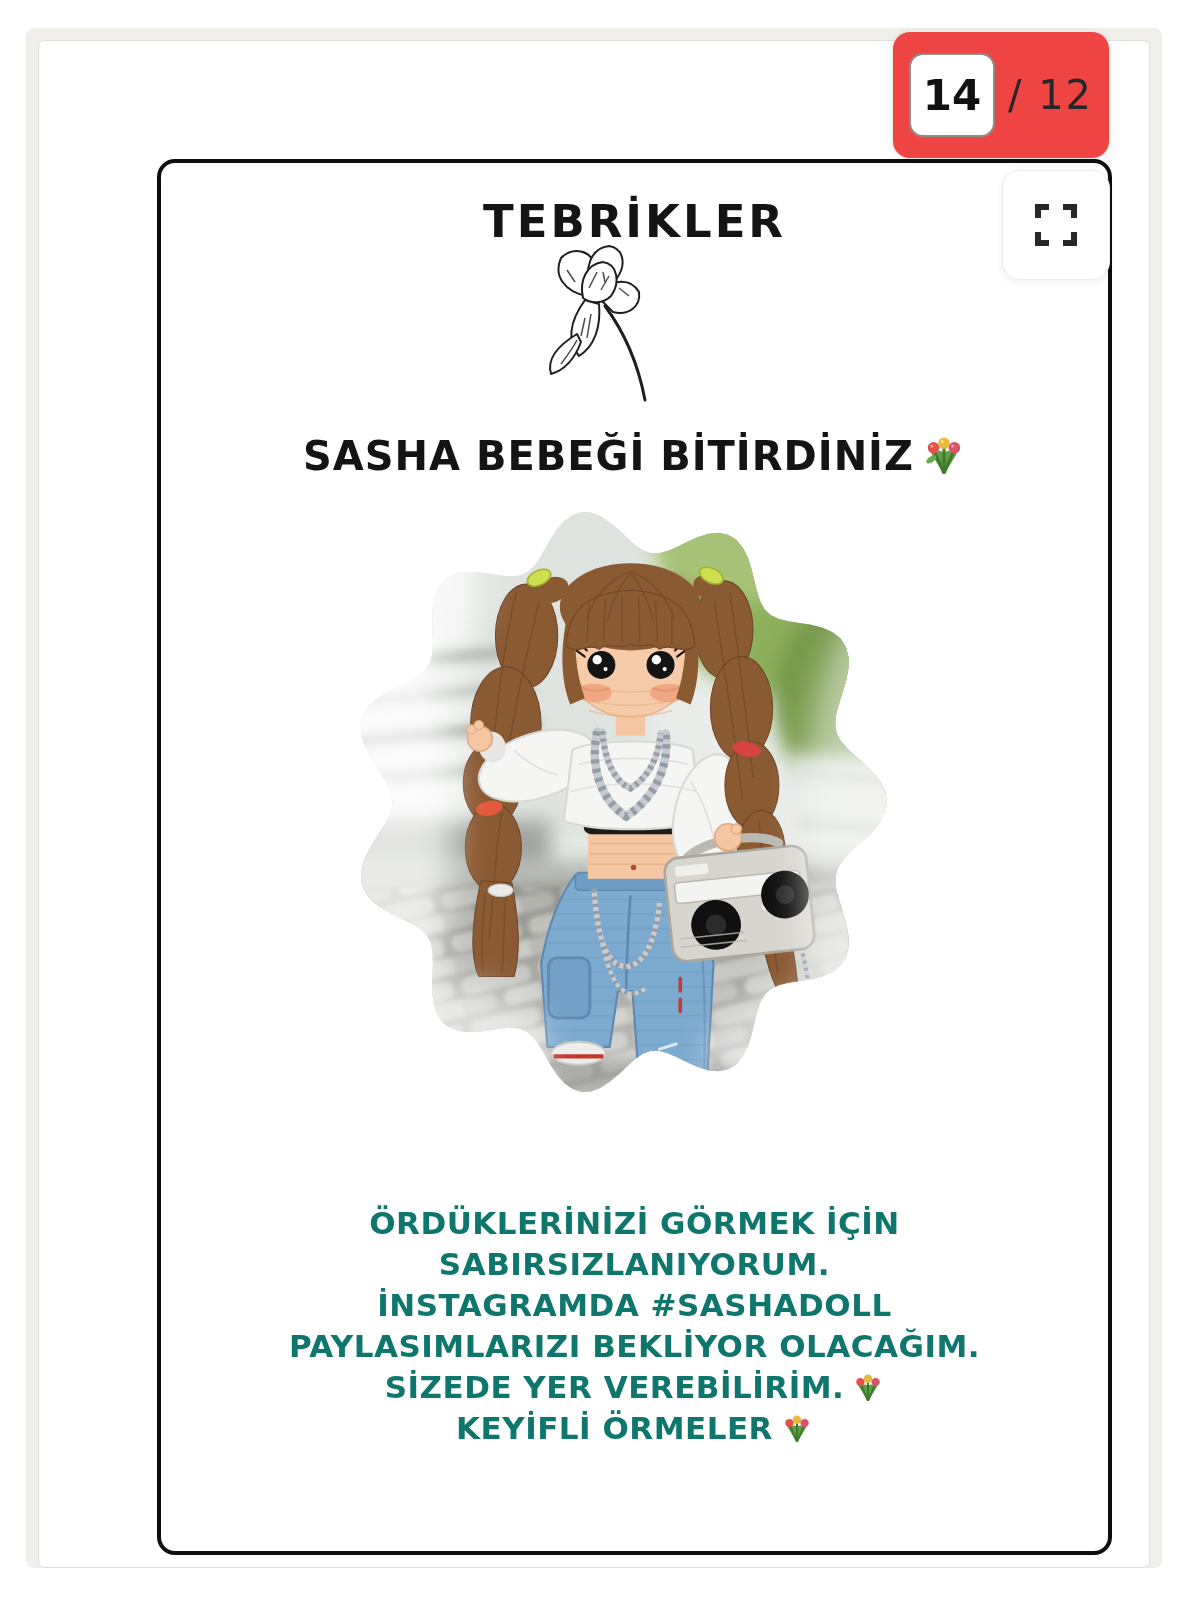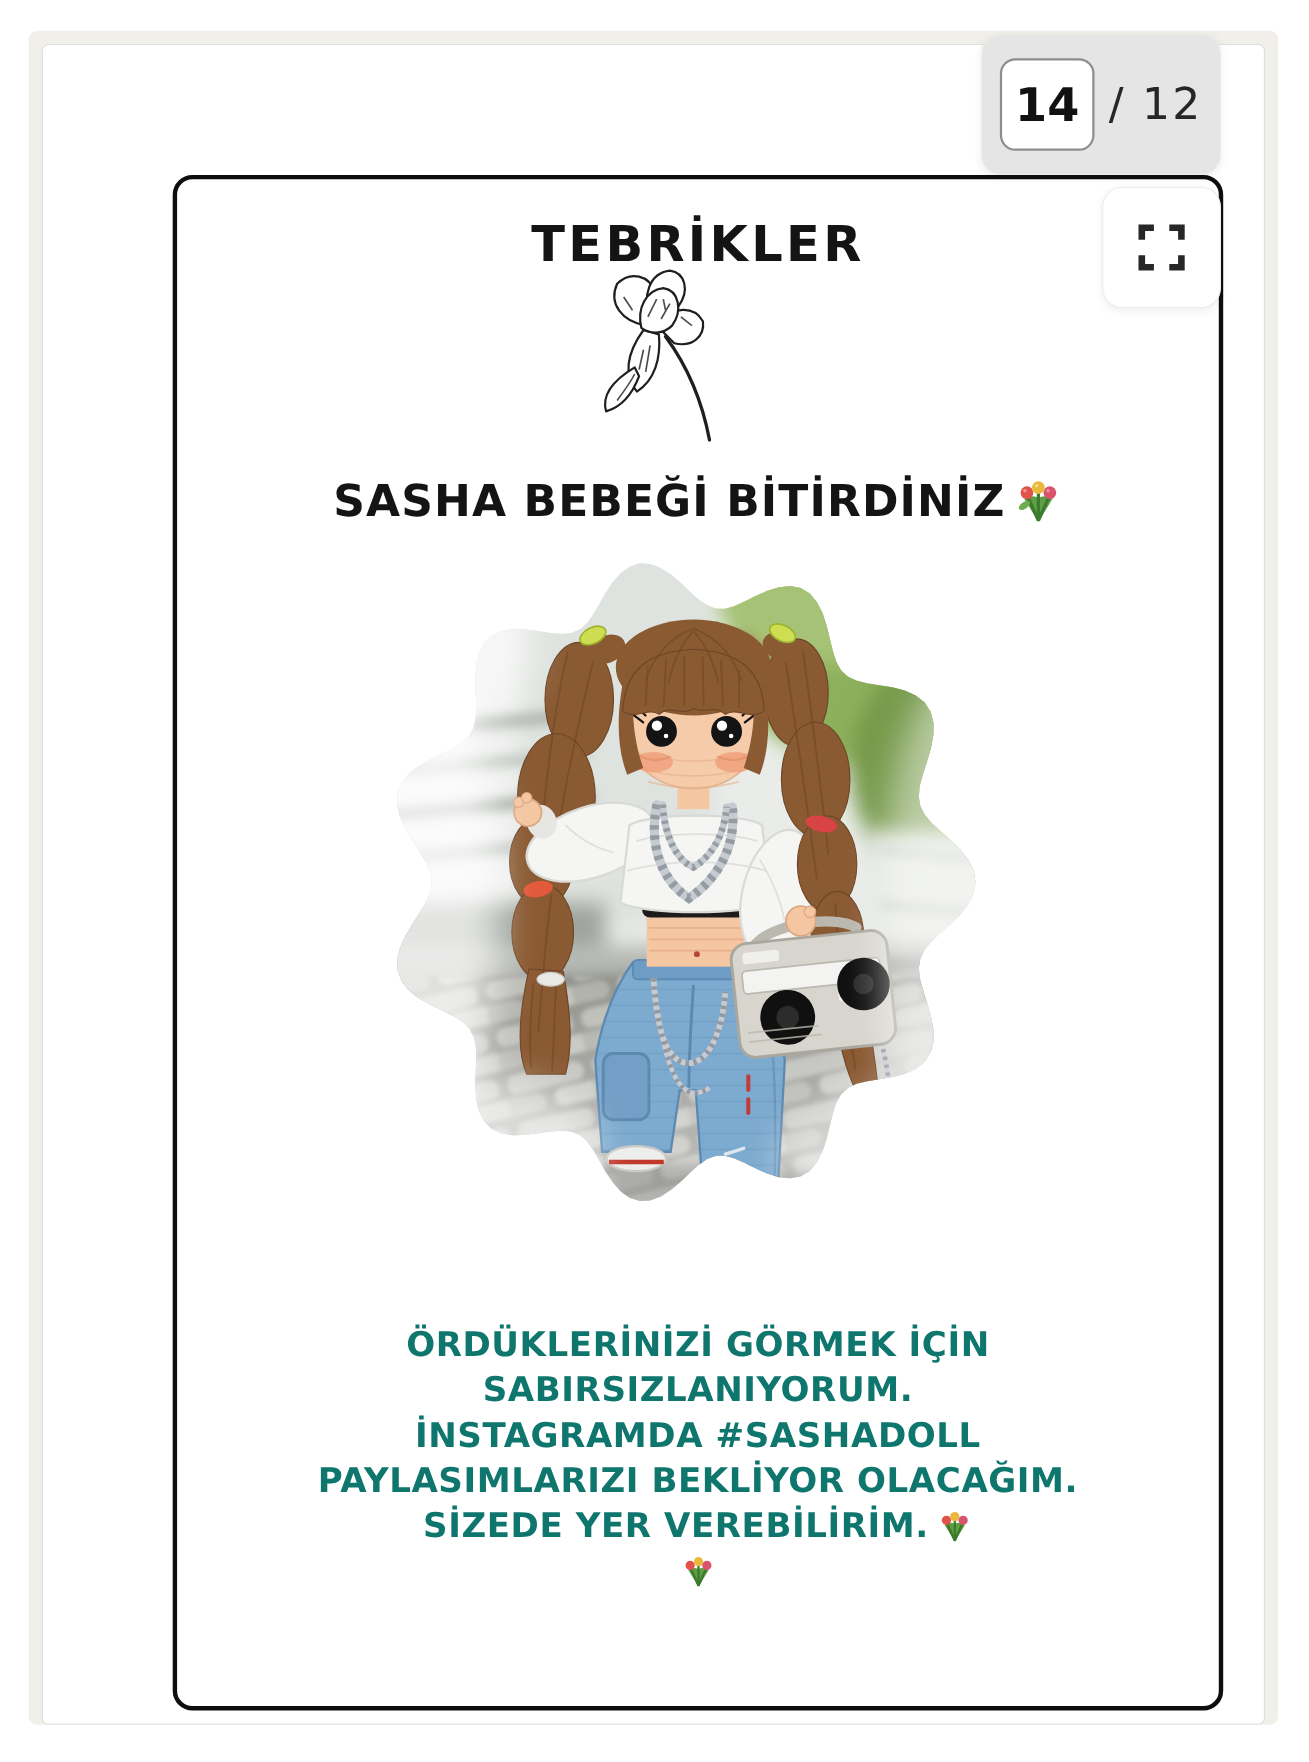--- a/index.html
+++ b/index.html
@@ -31,7 +31,7 @@
     display:flex;align-items:center;justify-content:center;gap:8px;white-space:nowrap;}
 
   
-  .pager{position:absolute;left:892px;top:31px;width:216px;height:126px;background:#e5e5e5;
+  .pager{position:absolute;left:892px;top:31px;width:216px;height:126px;background:#ef4444;
     border:1px solid #ebebe8;border-radius:18px;box-shadow:0 2px 8px rgba(0,0,0,.07);
     display:flex;align-items:center;justify-content:center;gap:13px;z-index:6;}
   .pager-box{width:86px;height:84px;border:2.5px solid #8d8d8d;border-radius:14px;box-sizing:border-box;

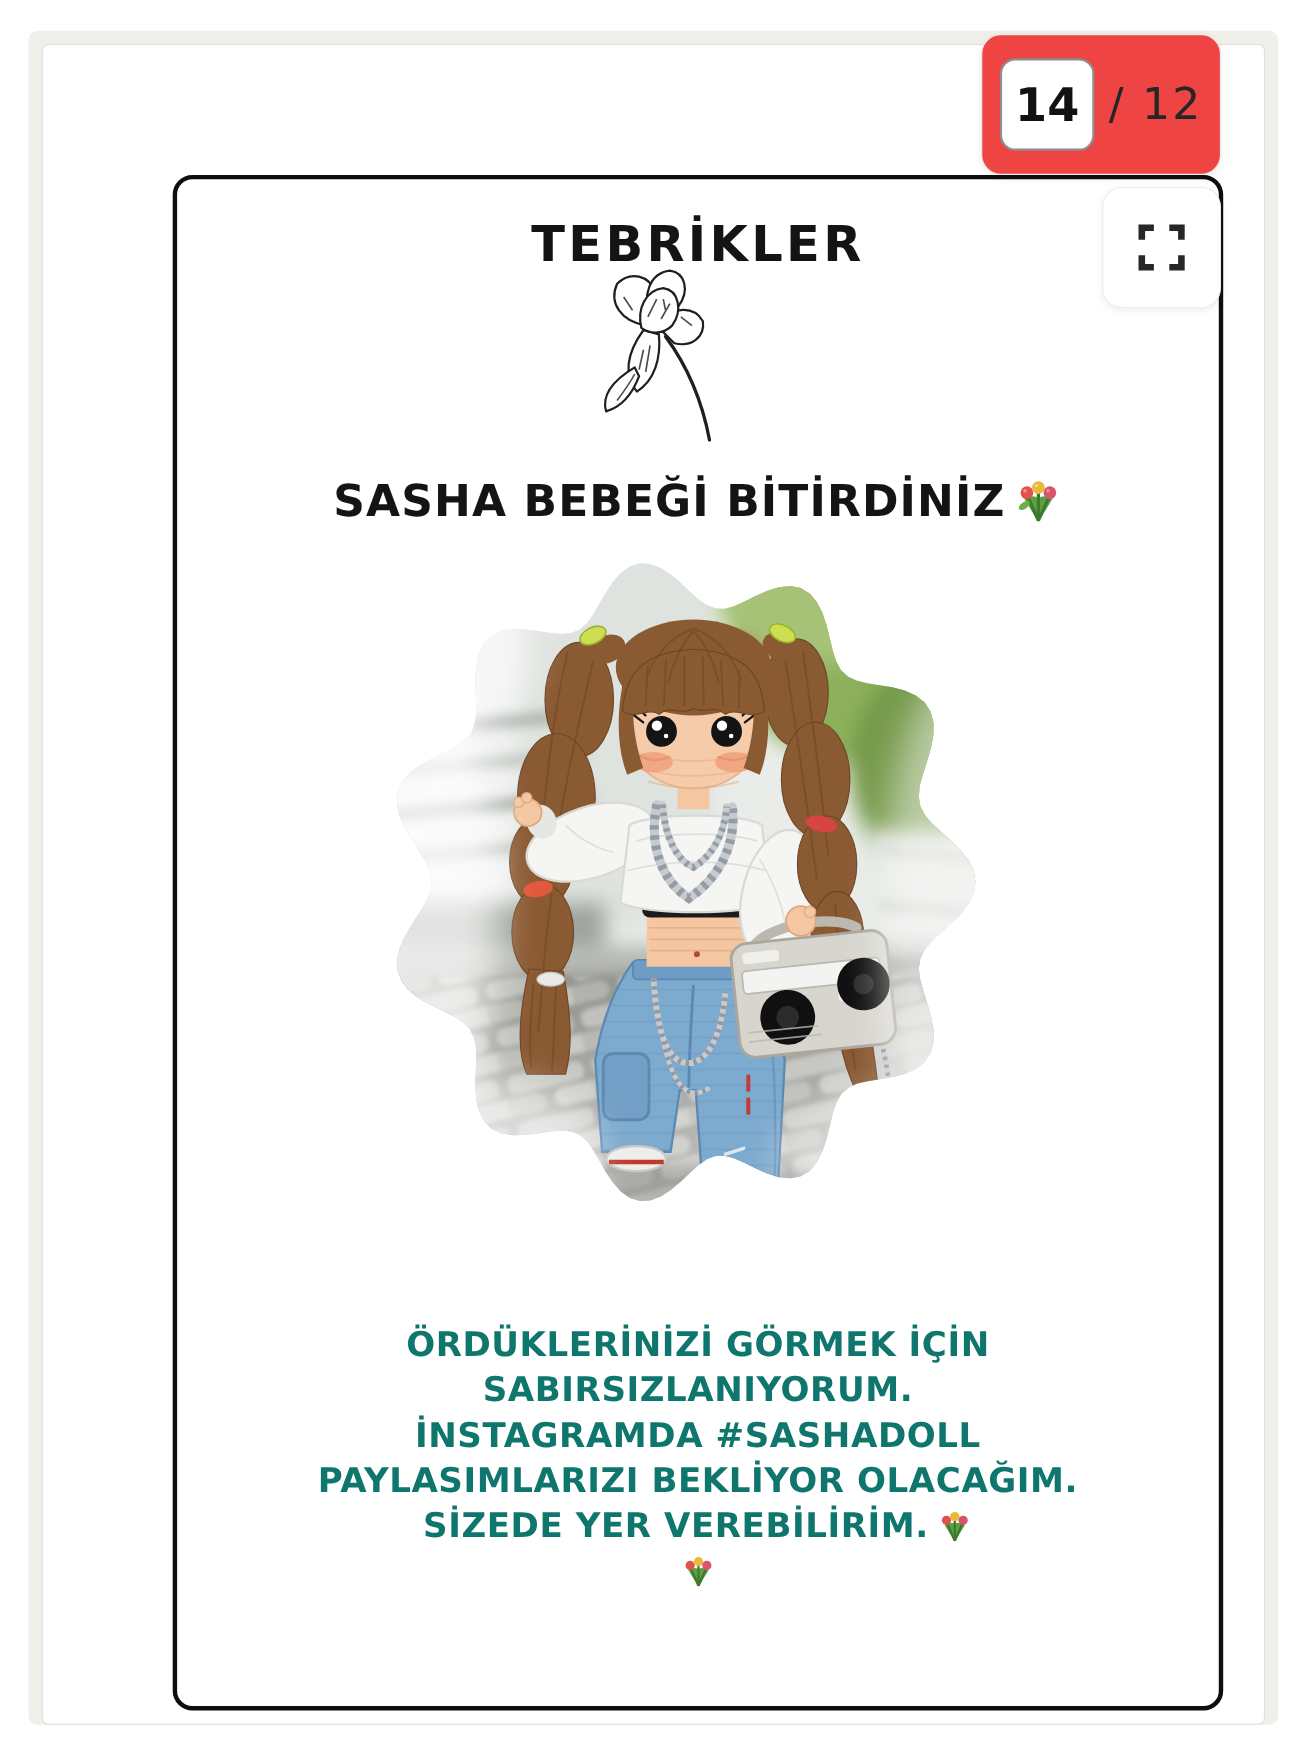--- a/index.html
+++ b/index.html
@@ -364,6 +364,7 @@
         </svg>
       </div>
       <div class="body-line">
+        <span>KEYİFLİ ÖRMELER</span>
         <svg width="32" height="32" viewBox="0 0 38 38">
           <path d="M19,35 L8,17 Q14,13 19,16 Q24,13 30,17 Z" fill="#5f9e45"></path>
           <g stroke="#3c7a2e" stroke-width="2.5">

